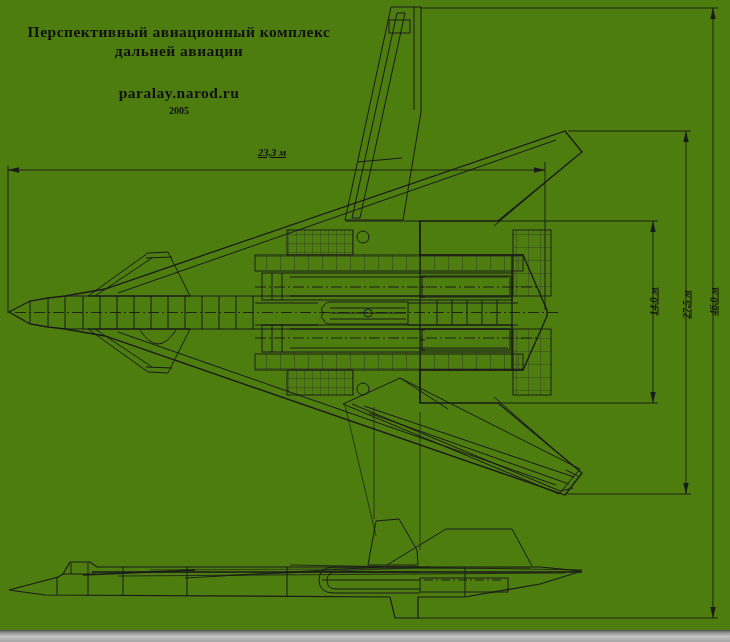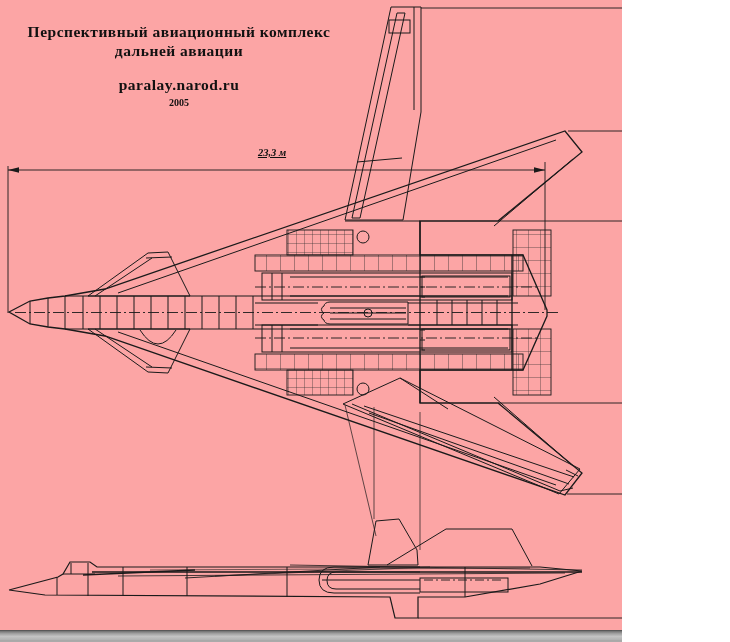--- a/index.html
+++ b/index.html
@@ -4,7 +4,7 @@
 <style>
   html,body{margin:0;padding:0;background:#fff;}
   .stage{
-    position:relative;width:622px;height:642px;background:#fca5a5;
+    position:relative;width:730px;height:642px;background:#4d7c0f;
     font-family:"Liberation Serif", serif;overflow:hidden;
   }
   svg{position:absolute;left:0;top:0;}

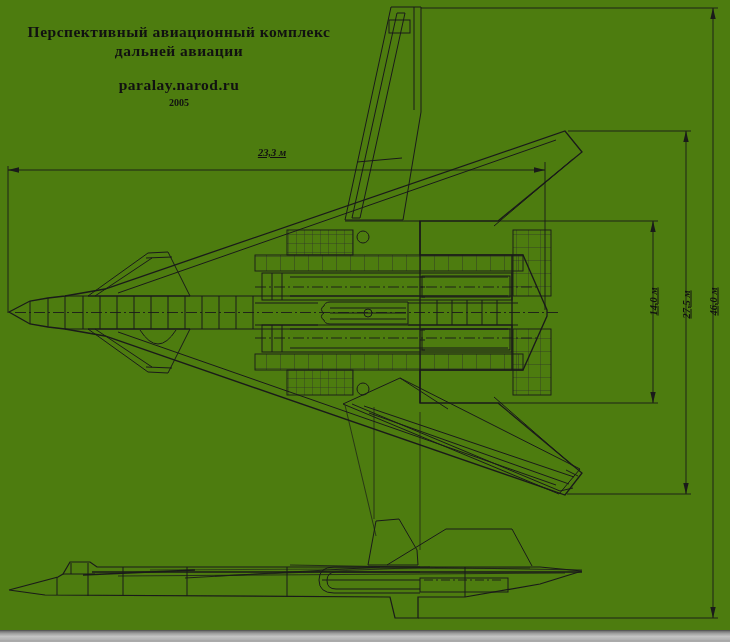--- a/index.html
+++ b/index.html
@@ -13,7 +13,7 @@
     color:#111;font-weight:bold;
   }
   .title-line{font-size:15.5px;line-height:19px;letter-spacing:0.5px;}
-  .site-line{font-size:15.5px;line-height:18px;margin-top:16px;letter-spacing:0.5px;}
+  .site-line{font-size:15.5px;line-height:18px;margin-top:24px;letter-spacing:0.5px;}
   .year-line{font-size:10px;line-height:18px;}
   .dim-label{
     position:absolute;font-style:italic;font-weight:bold;font-size:10.5px;

